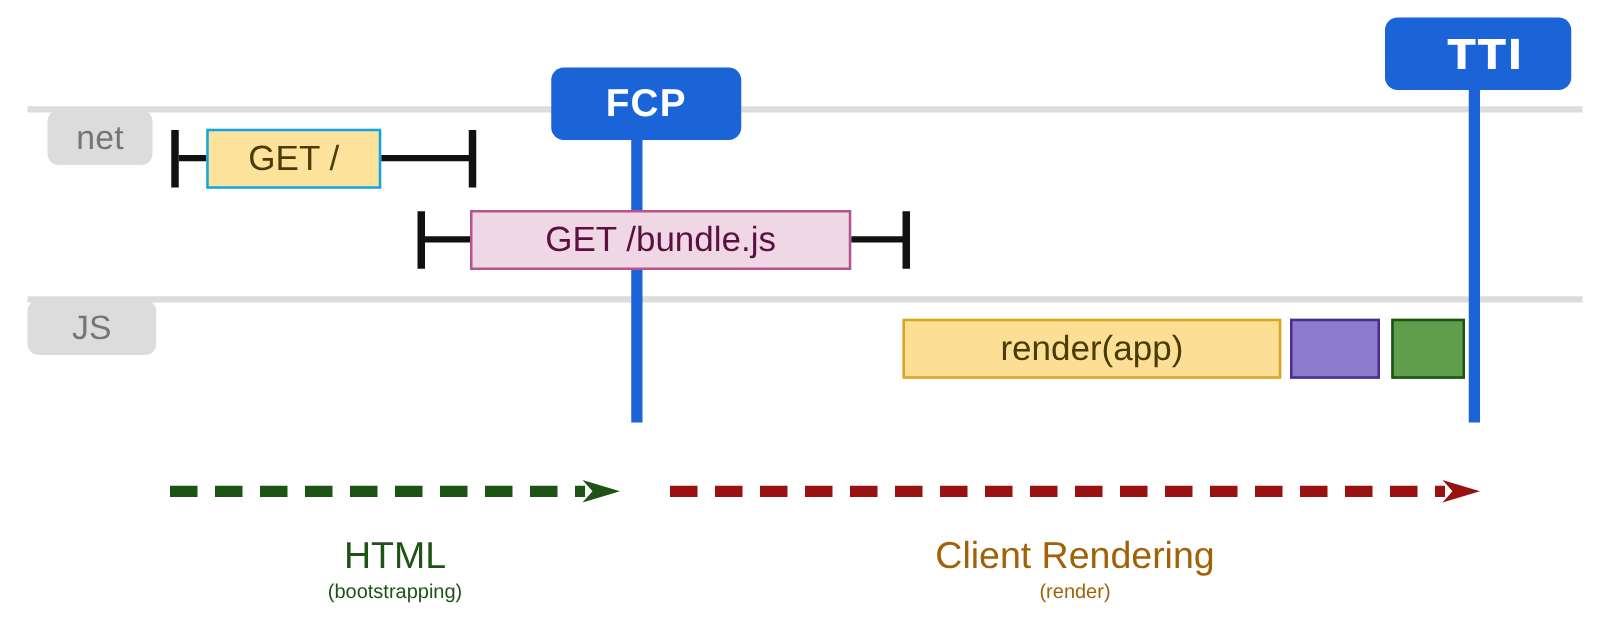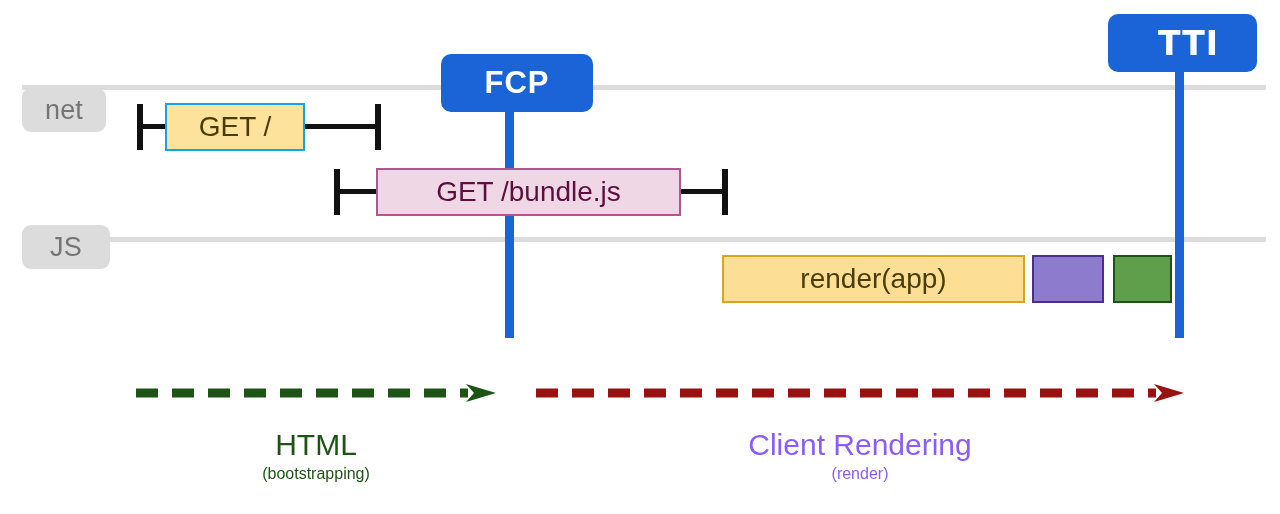--- a/index.html
+++ b/index.html
@@ -42,7 +42,7 @@
     justify-content: center;
     letter-spacing: 0.2px;
   }
-  #chip-net { left: 22px;  top: 88px;  width: 84px; height: 44px; }
+  #chip-net { left: 38px;  top: 88px;  width: 84px; height: 44px; }
   #chip-js  { left: 22px;  top: 225px; width: 88px; height: 44px; }
 
   

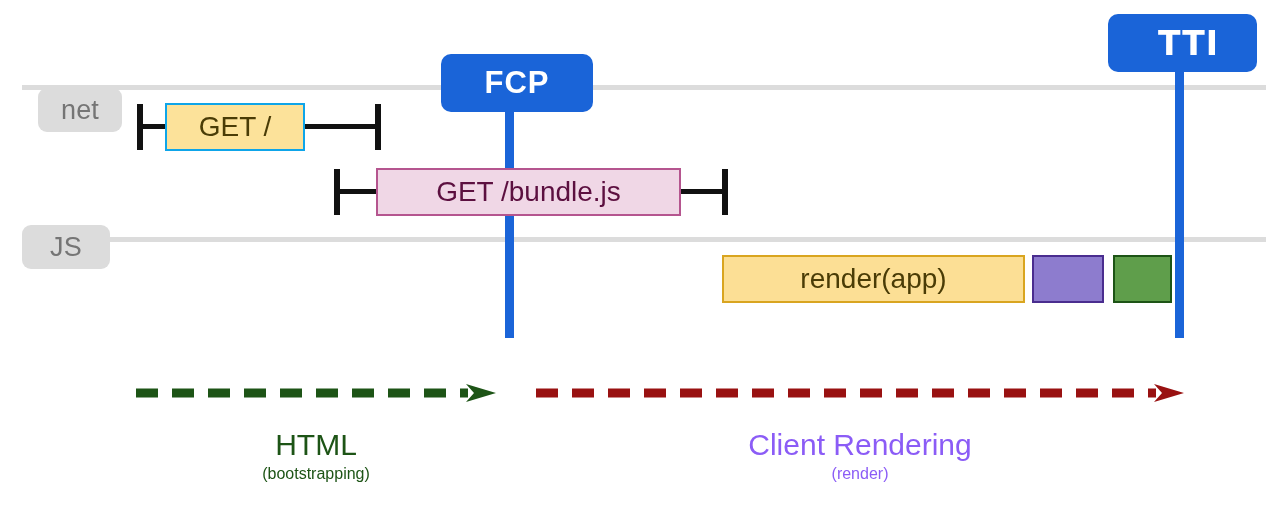--- a/index.html
+++ b/index.html
@@ -43,7 +43,7 @@
     letter-spacing: 0.2px;
   }
   #chip-net { left: 38px;  top: 88px;  width: 84px; height: 44px; }
-  #chip-js  { left: 22px;  top: 225px; width: 88px; height: 44px; }
+  #chip-js  { left: 22px;  top: 240px; width: 103px; height: 44px; }
 
   
   .marker-line {

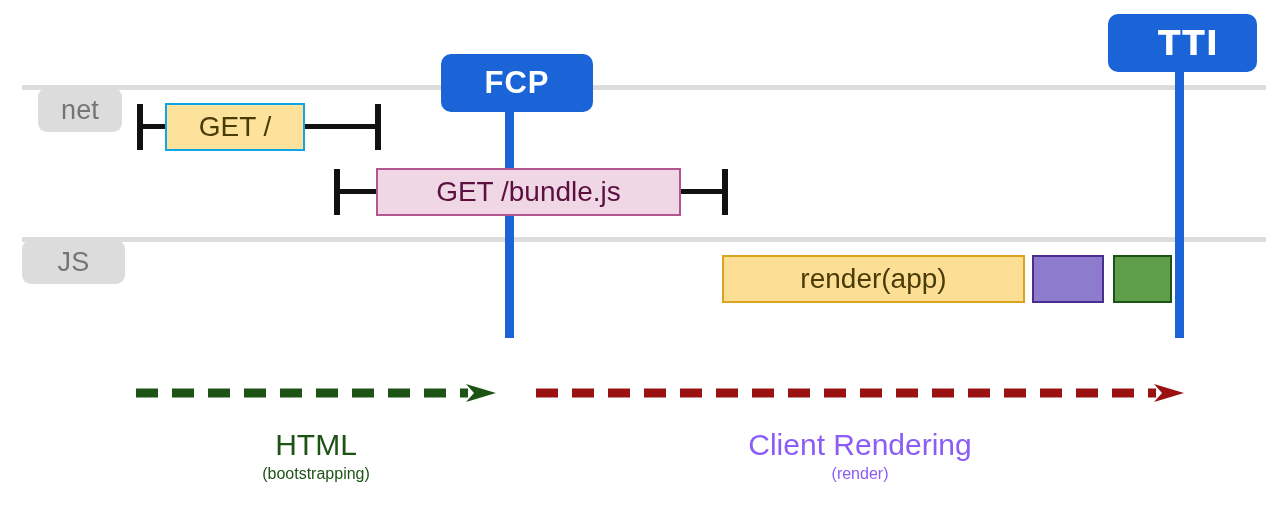--- a/index.html
+++ b/index.html
@@ -169,7 +169,7 @@
 
   #phase-client { left: 530px; top: 382px; width: 660px; }
   #phase-client .phase-title,
-  #phase-client .phase-sub { color: #8b5cf6; }
+  #phase-client .phase-sub { color: #a16207; }
 </style>
 </head>
 <body>

